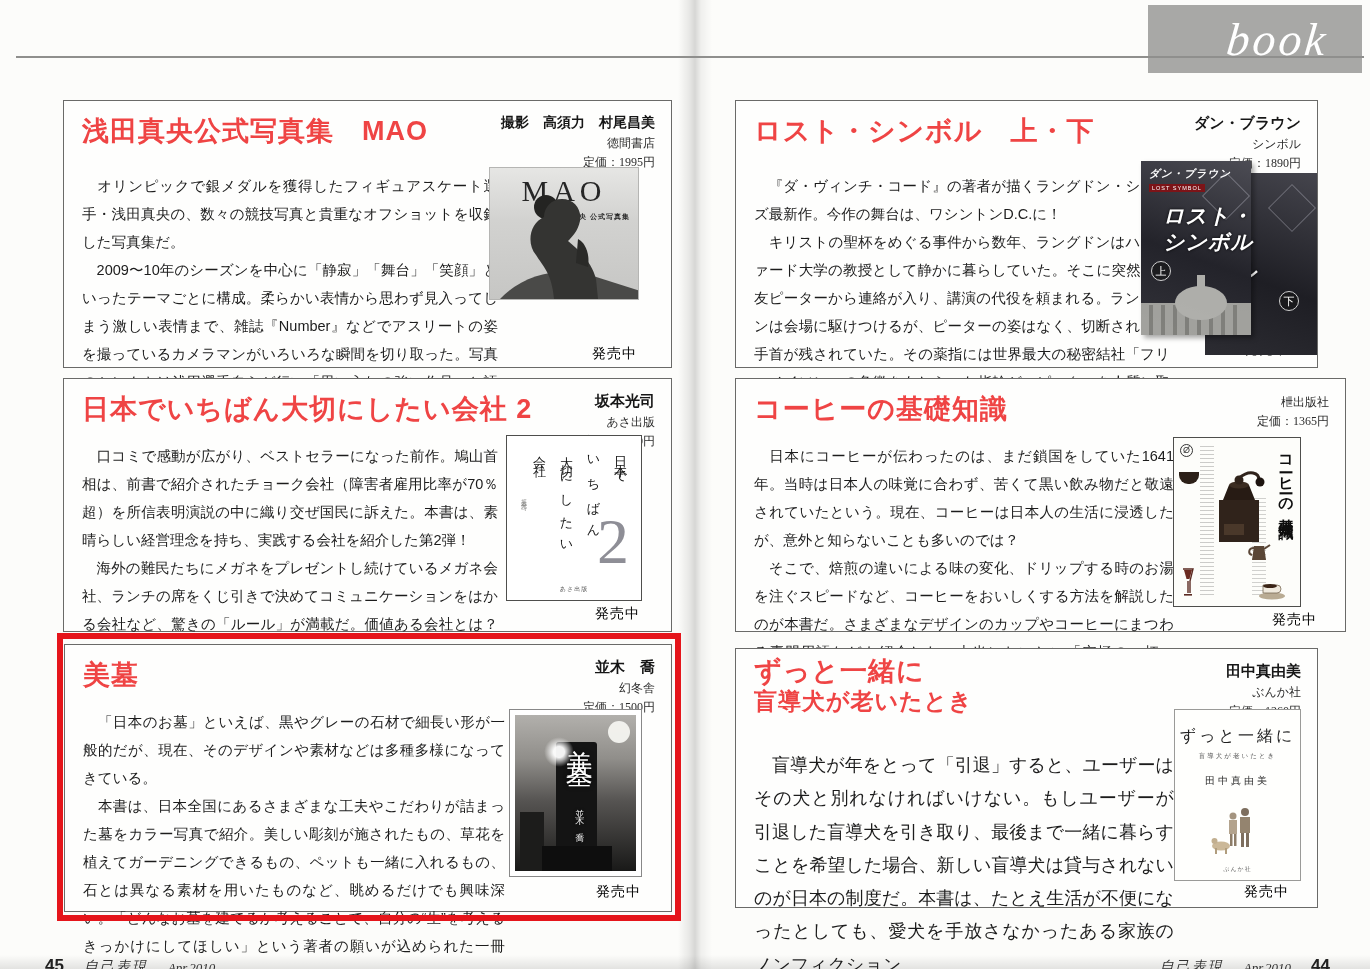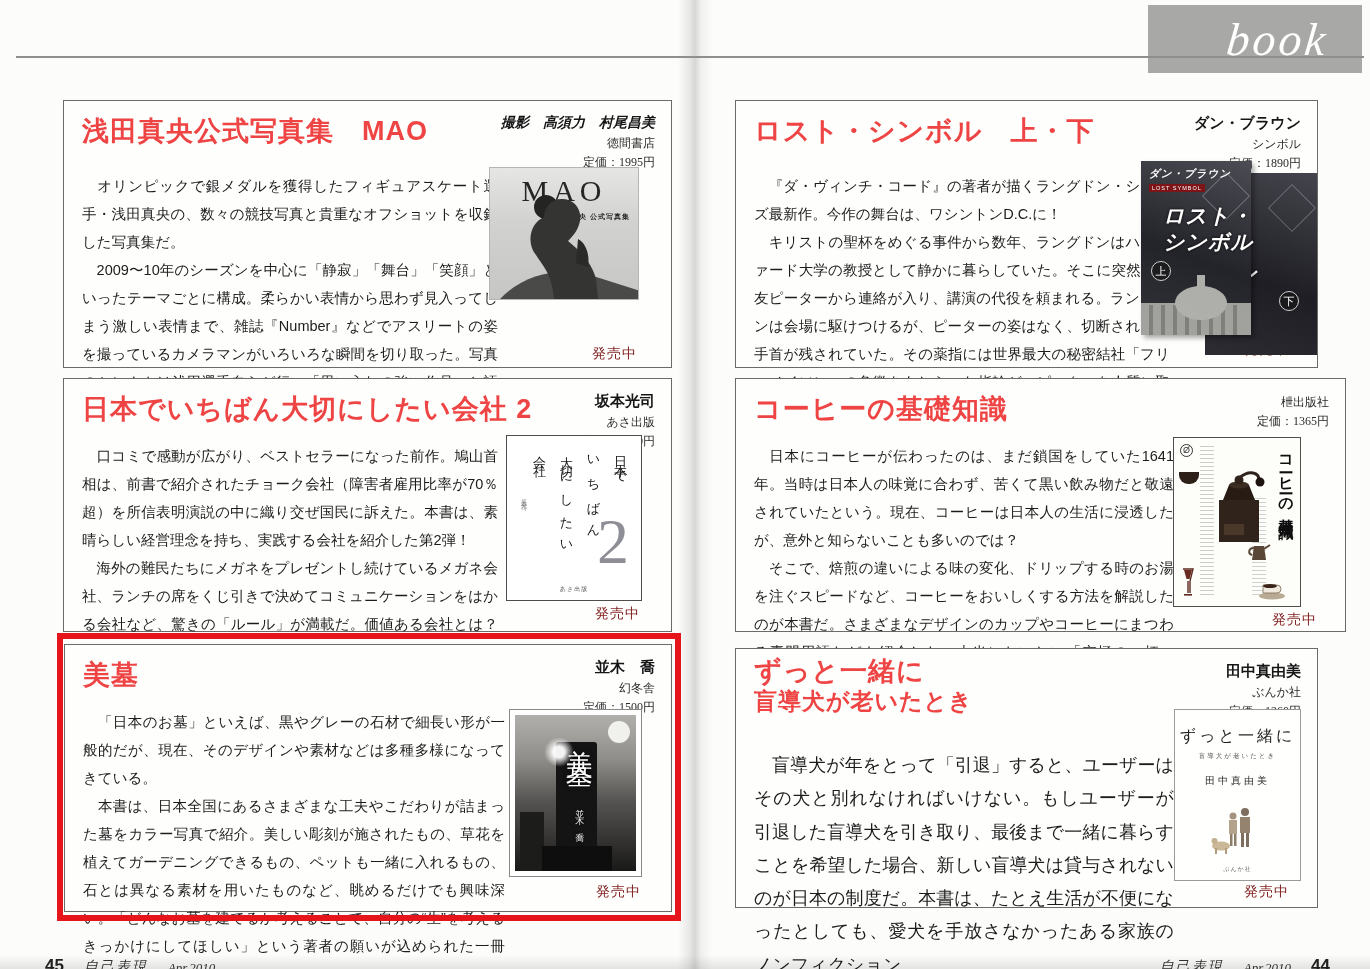--- a/index.html
+++ b/index.html
@@ -53,7 +53,7 @@
   #box-f .title { top:8px; line-height:1.1; }
   .info { position:absolute; right:16px; top:12px; text-align:right; line-height:1.35; }
   .info .author { font-size:15px; font-weight:800; color:#161616; }
-  .info .credit { font-size:14px; font-weight:800; color:#161616;font-style:italic; }
+  .info .credit { font-size:14px; font-weight:800; color:#161616; }
   .info .publisher, .info .price {
     font-family:"Liberation Serif", serif; font-size:12px; color:#2c2c2c; margin-top:3px;
   }

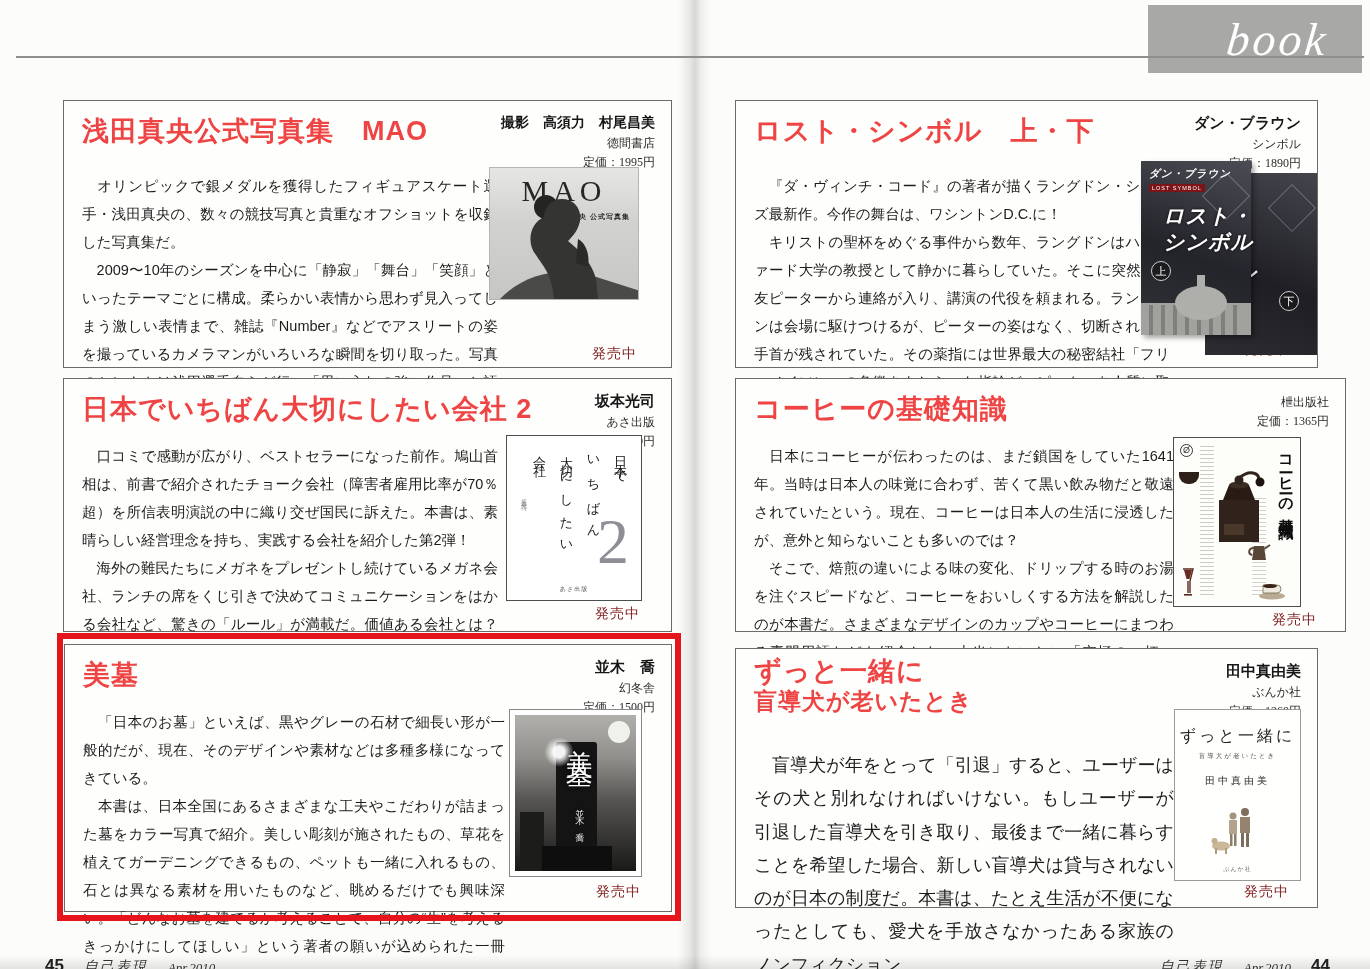--- a/index.html
+++ b/index.html
@@ -69,7 +69,7 @@
   #box-f .body-text { top:100px; width:420px; font-size:18px; line-height:1.85; }
   .on-sale {
     position:absolute; font-family:"Liberation Serif", serif;
-    font-size:14px; color:#7f1d1d; letter-spacing:1px;
+    font-size:14px; color:#000000; letter-spacing:1px;
   }
   
   .cover { position:absolute; overflow:hidden; }

